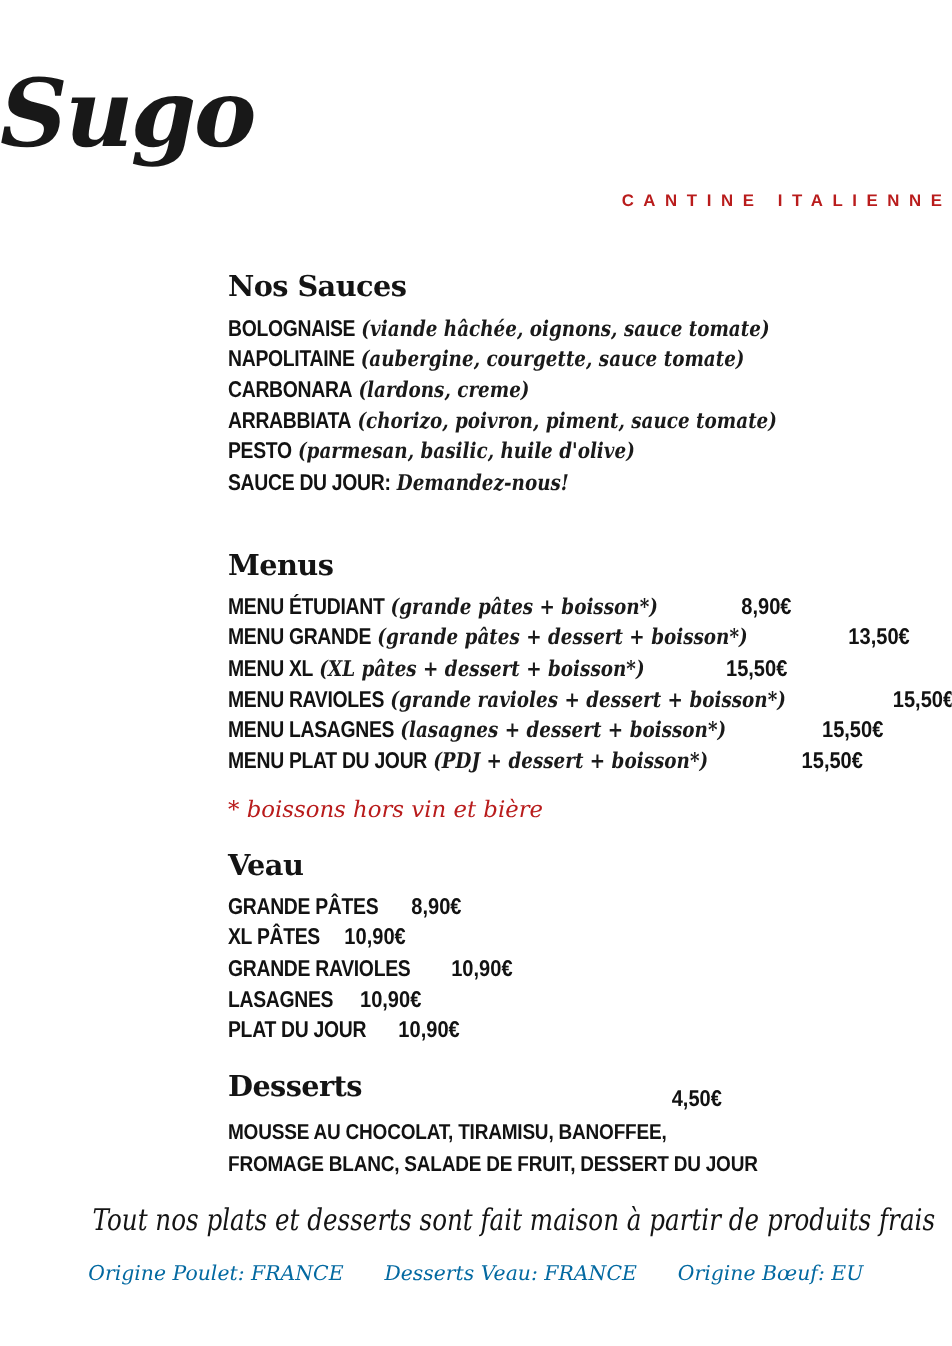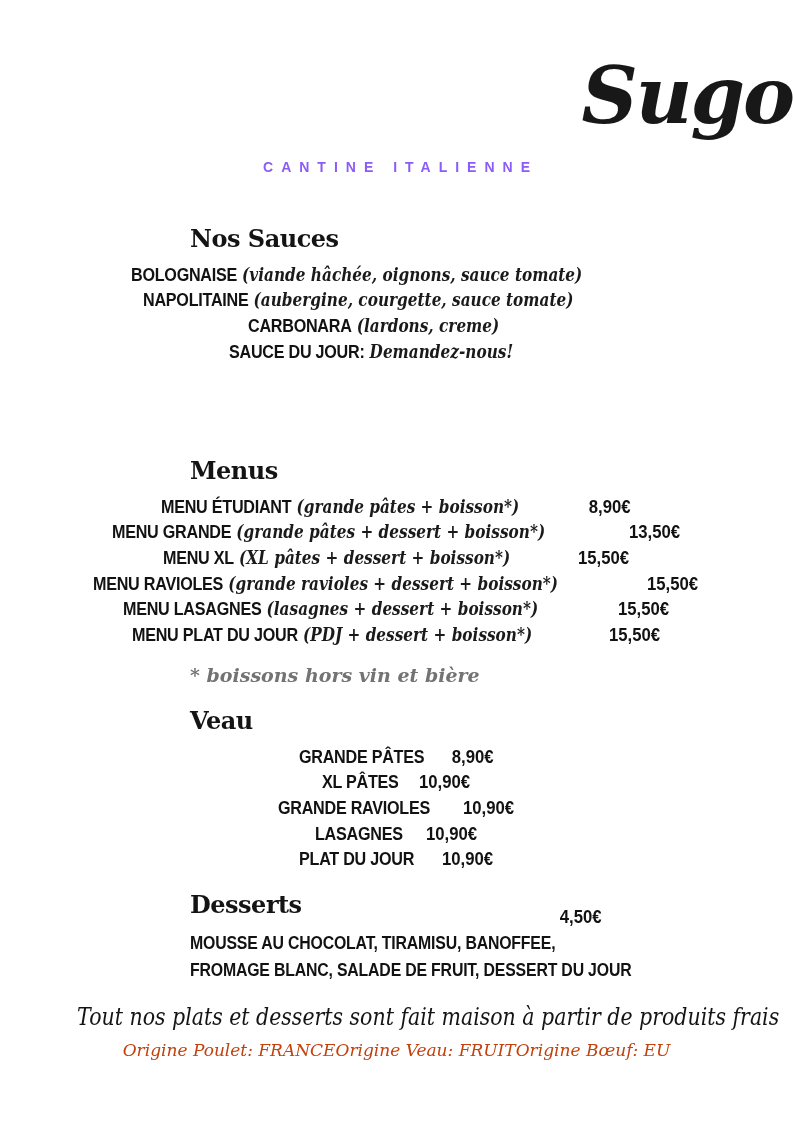--- a/index.html
+++ b/index.html
@@ -18,7 +18,7 @@
   
   .logo {
     position: absolute; top: 46px; left: 0; width: 100%;
-    text-align: right;
+    text-align: left;
     font-family: "DejaVu Serif", serif;
     font-style: italic; font-weight: 700;
     font-size: 78px; line-height: 100px;

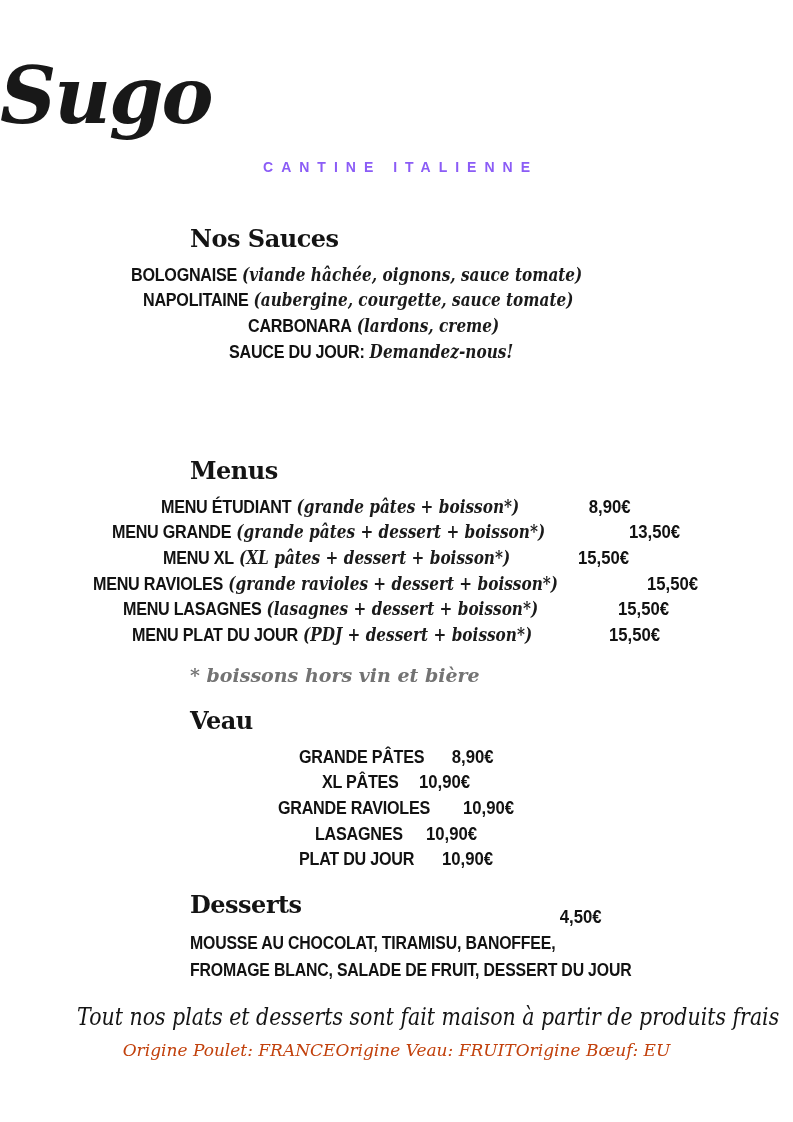--- a/index.html
+++ b/index.html
@@ -27,10 +27,10 @@
   }
   .tagline {
     position: absolute; top: 159px; left: 0; width: 100%;
-    text-align: center;
+    text-align: right;
     font-weight: 700; font-size: 14px;
     letter-spacing: 8px; text-indent: 8px;
-    color: #8b5cf6;
+    color: #b91c1c;
   }
   
   .content-col { position: absolute; left: 190px; width: 412px; }

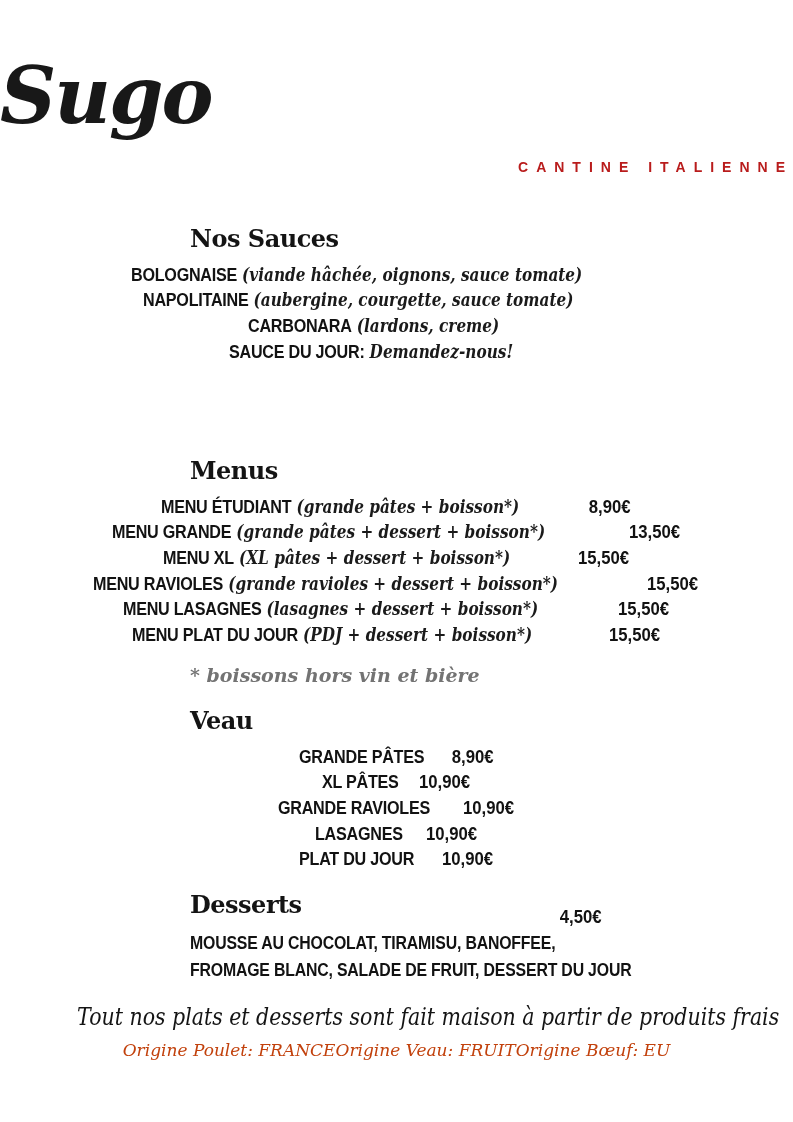--- a/index.html
+++ b/index.html
@@ -48,7 +48,7 @@
     white-space: nowrap;
   }
   .row {
-    display: flex; justify-content: center; align-items: center;
+    display: flex; justify-content: flex-start; align-items: center;
     height: 25.6px;
   }
   .row-left {

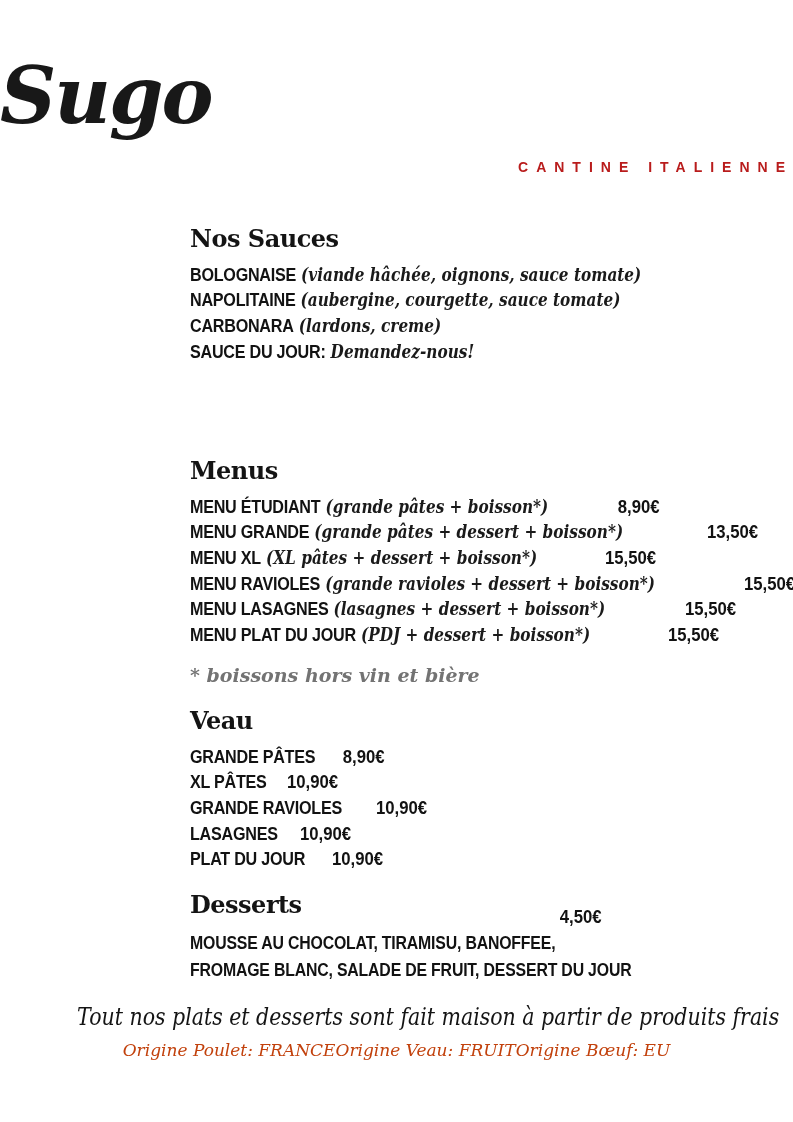--- a/index.html
+++ b/index.html
@@ -133,6 +133,9 @@
       <span class="row-left"><span class="item-name">CARBONARA</span><span class="item-desc">(lardons, creme)</span></span>
     </div>
     <div class="row">
+      <span class="row-left"><span class="item-name">ARRABBIATA</span><span class="item-desc">(chorizo, poivron, piment, sauce tomate)</span></span>
+    </div>
+    <div class="row">
       <span class="row-left"><span class="item-name">SAUCE DU JOUR:</span><span class="item-desc">Demandez-nous!</span></span>
     </div>
   </div>

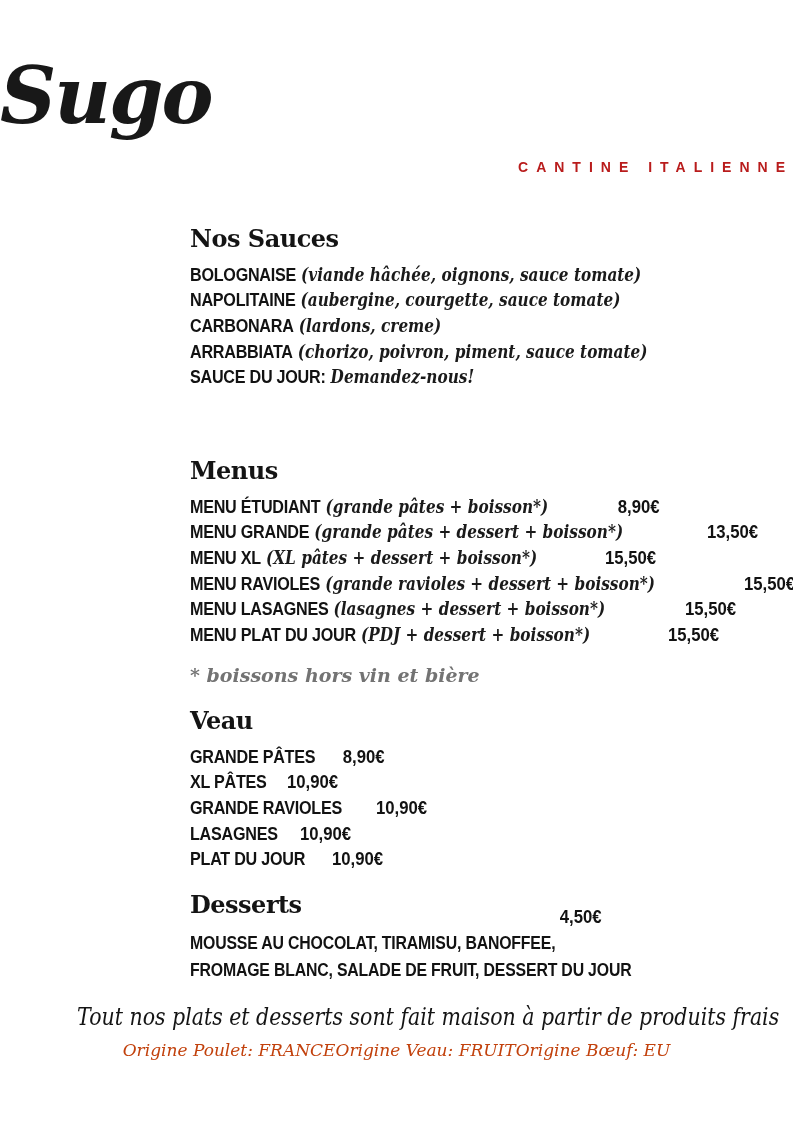--- a/index.html
+++ b/index.html
@@ -136,6 +136,9 @@
       <span class="row-left"><span class="item-name">ARRABBIATA</span><span class="item-desc">(chorizo, poivron, piment, sauce tomate)</span></span>
     </div>
     <div class="row">
+      <span class="row-left"><span class="item-name">PESTO</span><span class="item-desc">(parmesan, basilic, huile d'olive)</span></span>
+    </div>
+    <div class="row">
       <span class="row-left"><span class="item-name">SAUCE DU JOUR:</span><span class="item-desc">Demandez-nous!</span></span>
     </div>
   </div>

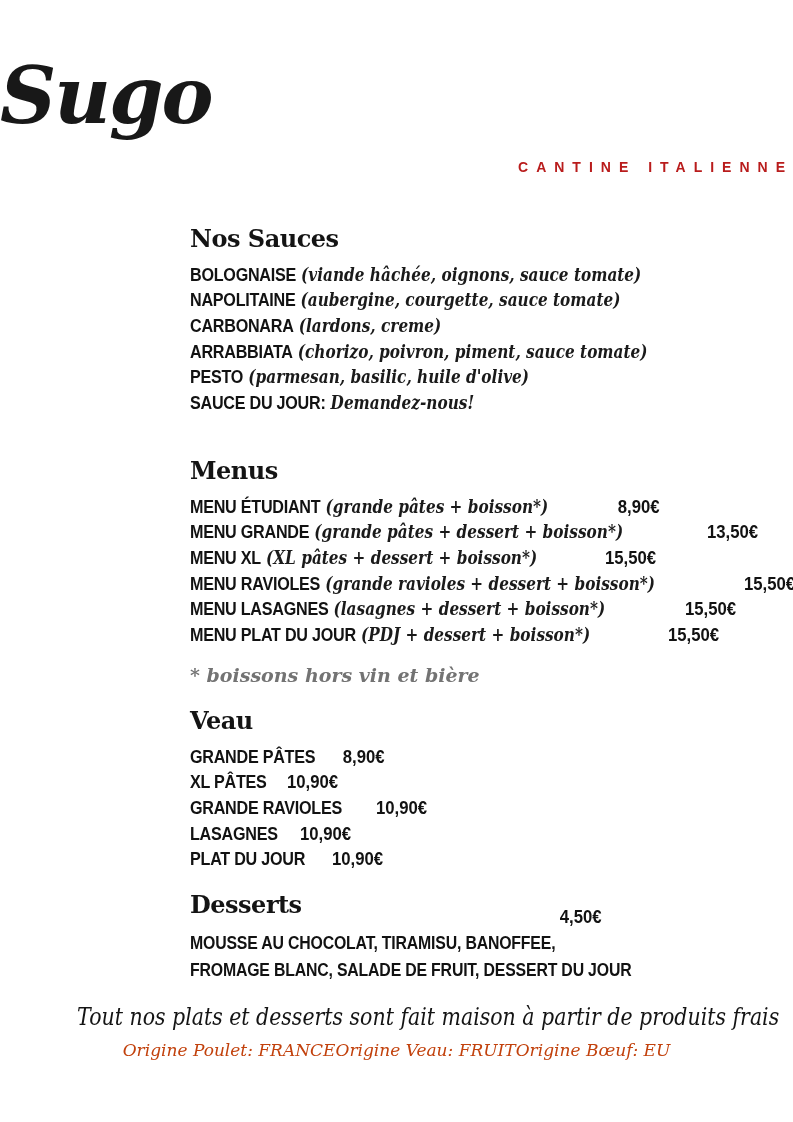--- a/index.html
+++ b/index.html
@@ -76,9 +76,9 @@
   .footnote {
     margin-top: 16px;
     font-family: "DejaVu Serif", serif;
-    font-style: italic; font-weight: 700;
+    font-style: italic; font-weight: 400;
     font-size: 19px;
-    color: #737373;
+    color: #b91c1c;
     white-space: nowrap;
   }
   .desserts-head {

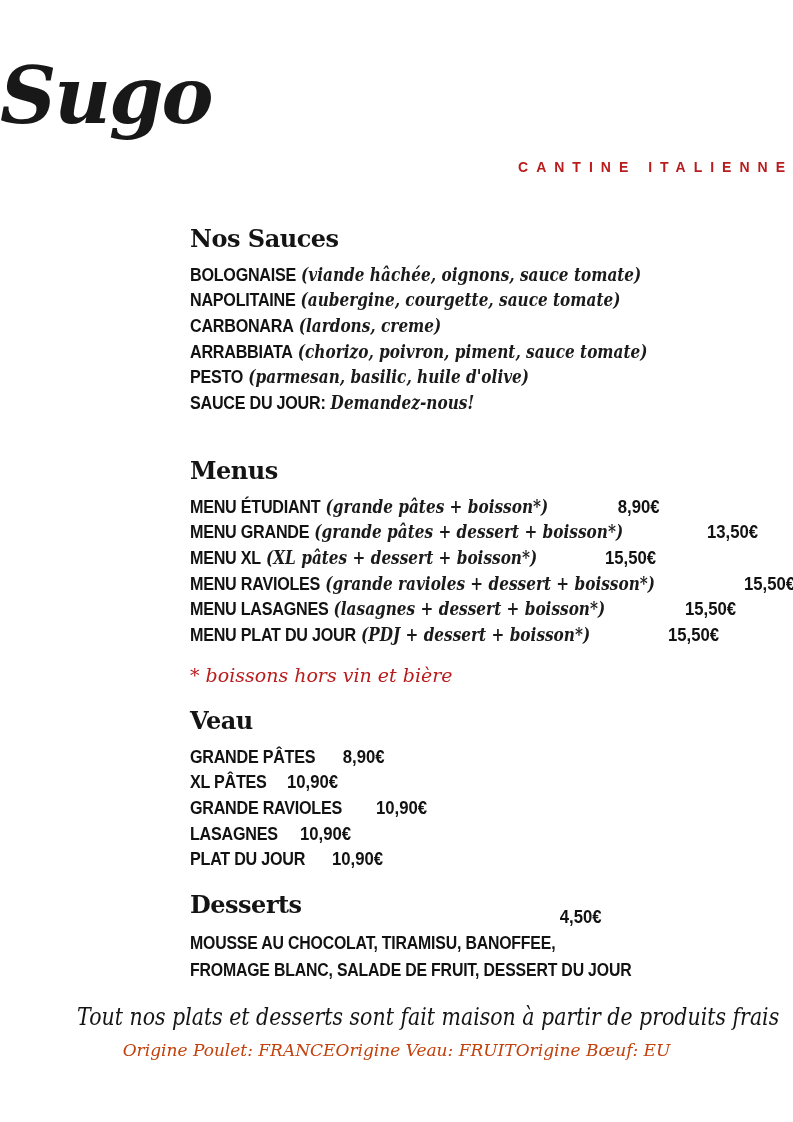--- a/index.html
+++ b/index.html
@@ -105,12 +105,12 @@
     color: #141414;
   }
   .footer-origins {
-    margin-top: 8px;
-    display: flex; justify-content: center; 
+    margin-top: 20px;
+    display: flex; justify-content: center; gap: 34px;
     font-family: "DejaVu Serif", serif;
     font-style: italic; font-weight: 400;
     font-size: 17px;
-    color: #c2410c;
+    color: #0369a1;
   }
 </style>
 </head>

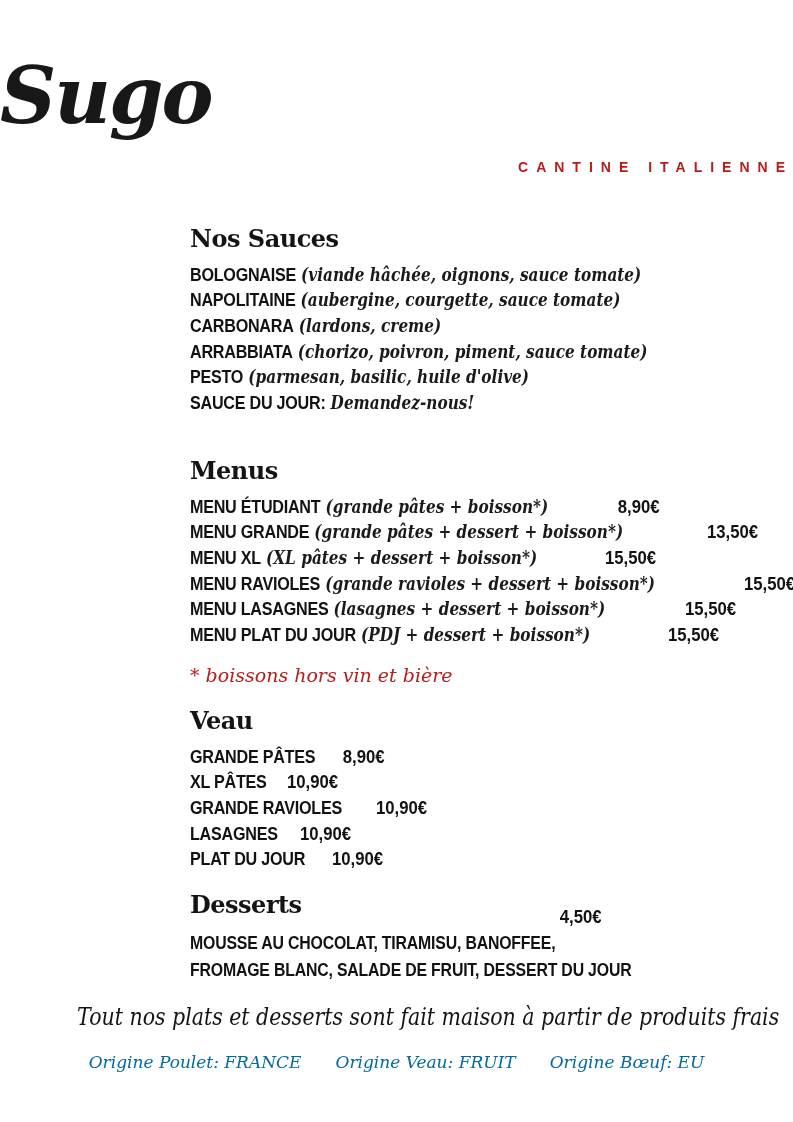--- a/index.html
+++ b/index.html
@@ -209,7 +209,7 @@
     <span class="footer-main">Tout nos plats et desserts sont fait maison à partir de produits frais</span>
     <div class="footer-origins">
       <span>Origine Poulet: FRANCE</span>
-      <span>Origine Veau: FRUIT</span>
+      <span>Desserts Veau: FRANCE</span>
       <span>Origine Bœuf: EU</span>
     </div>
   </div>

